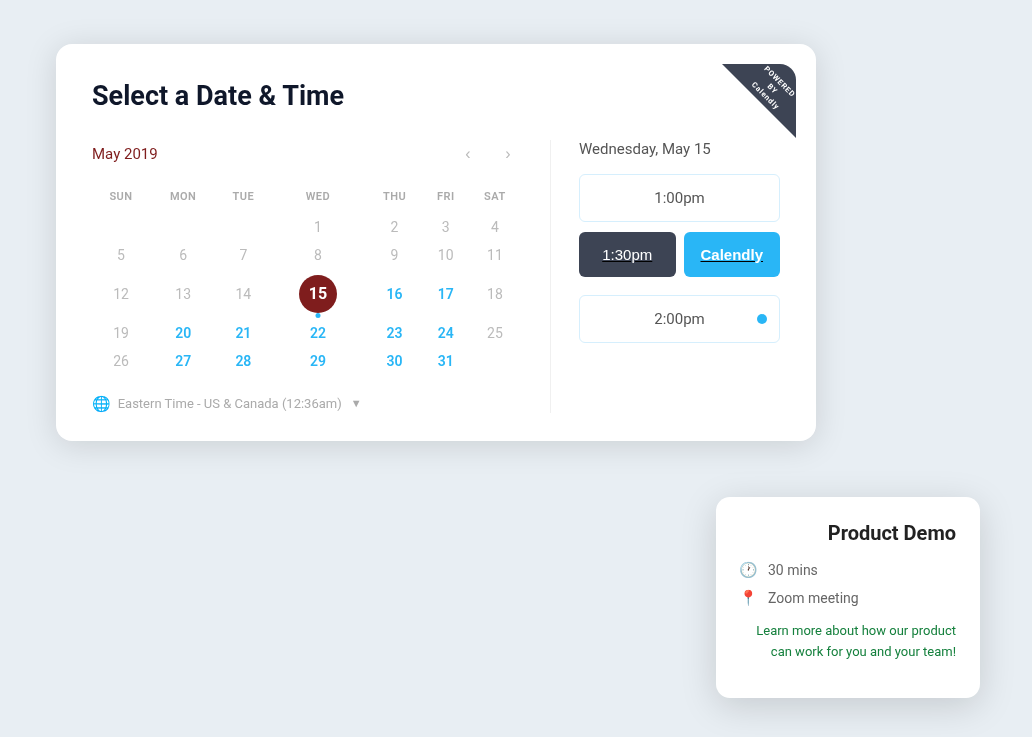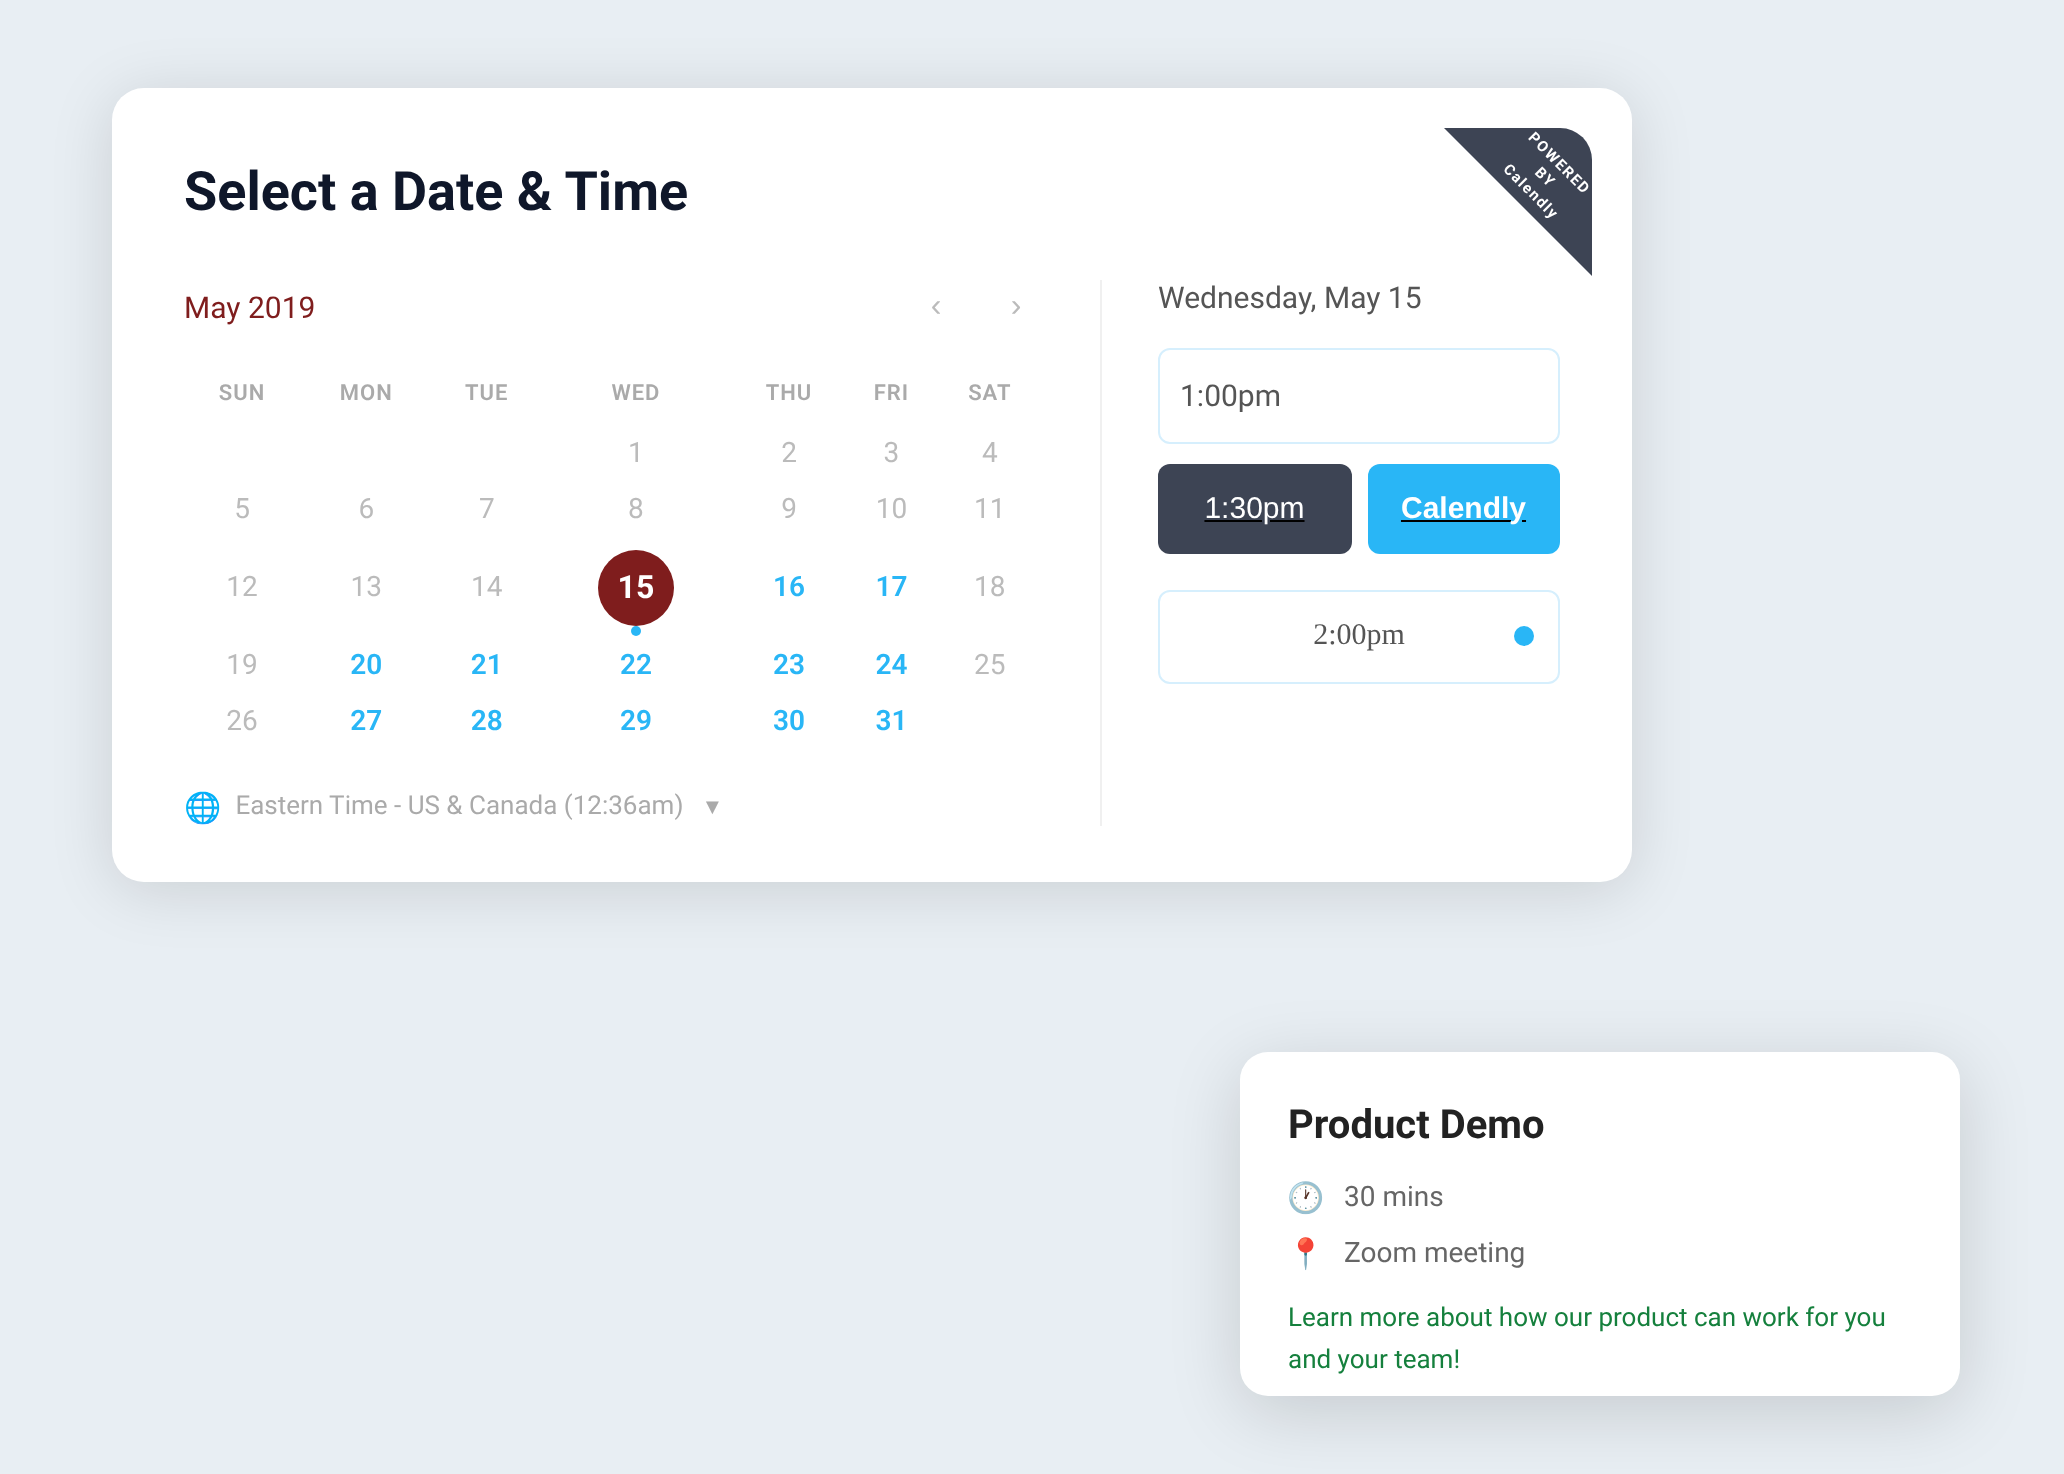--- a/index.html
+++ b/index.html
@@ -155,7 +155,7 @@
       border: 1.5px solid #d6effd;
       border-radius: 6px;
       padding: 14px 10px;
-      text-align: left;
+      text-align: center;
       font-size: 15px;
       color: #555;
       margin-bottom: 10px;

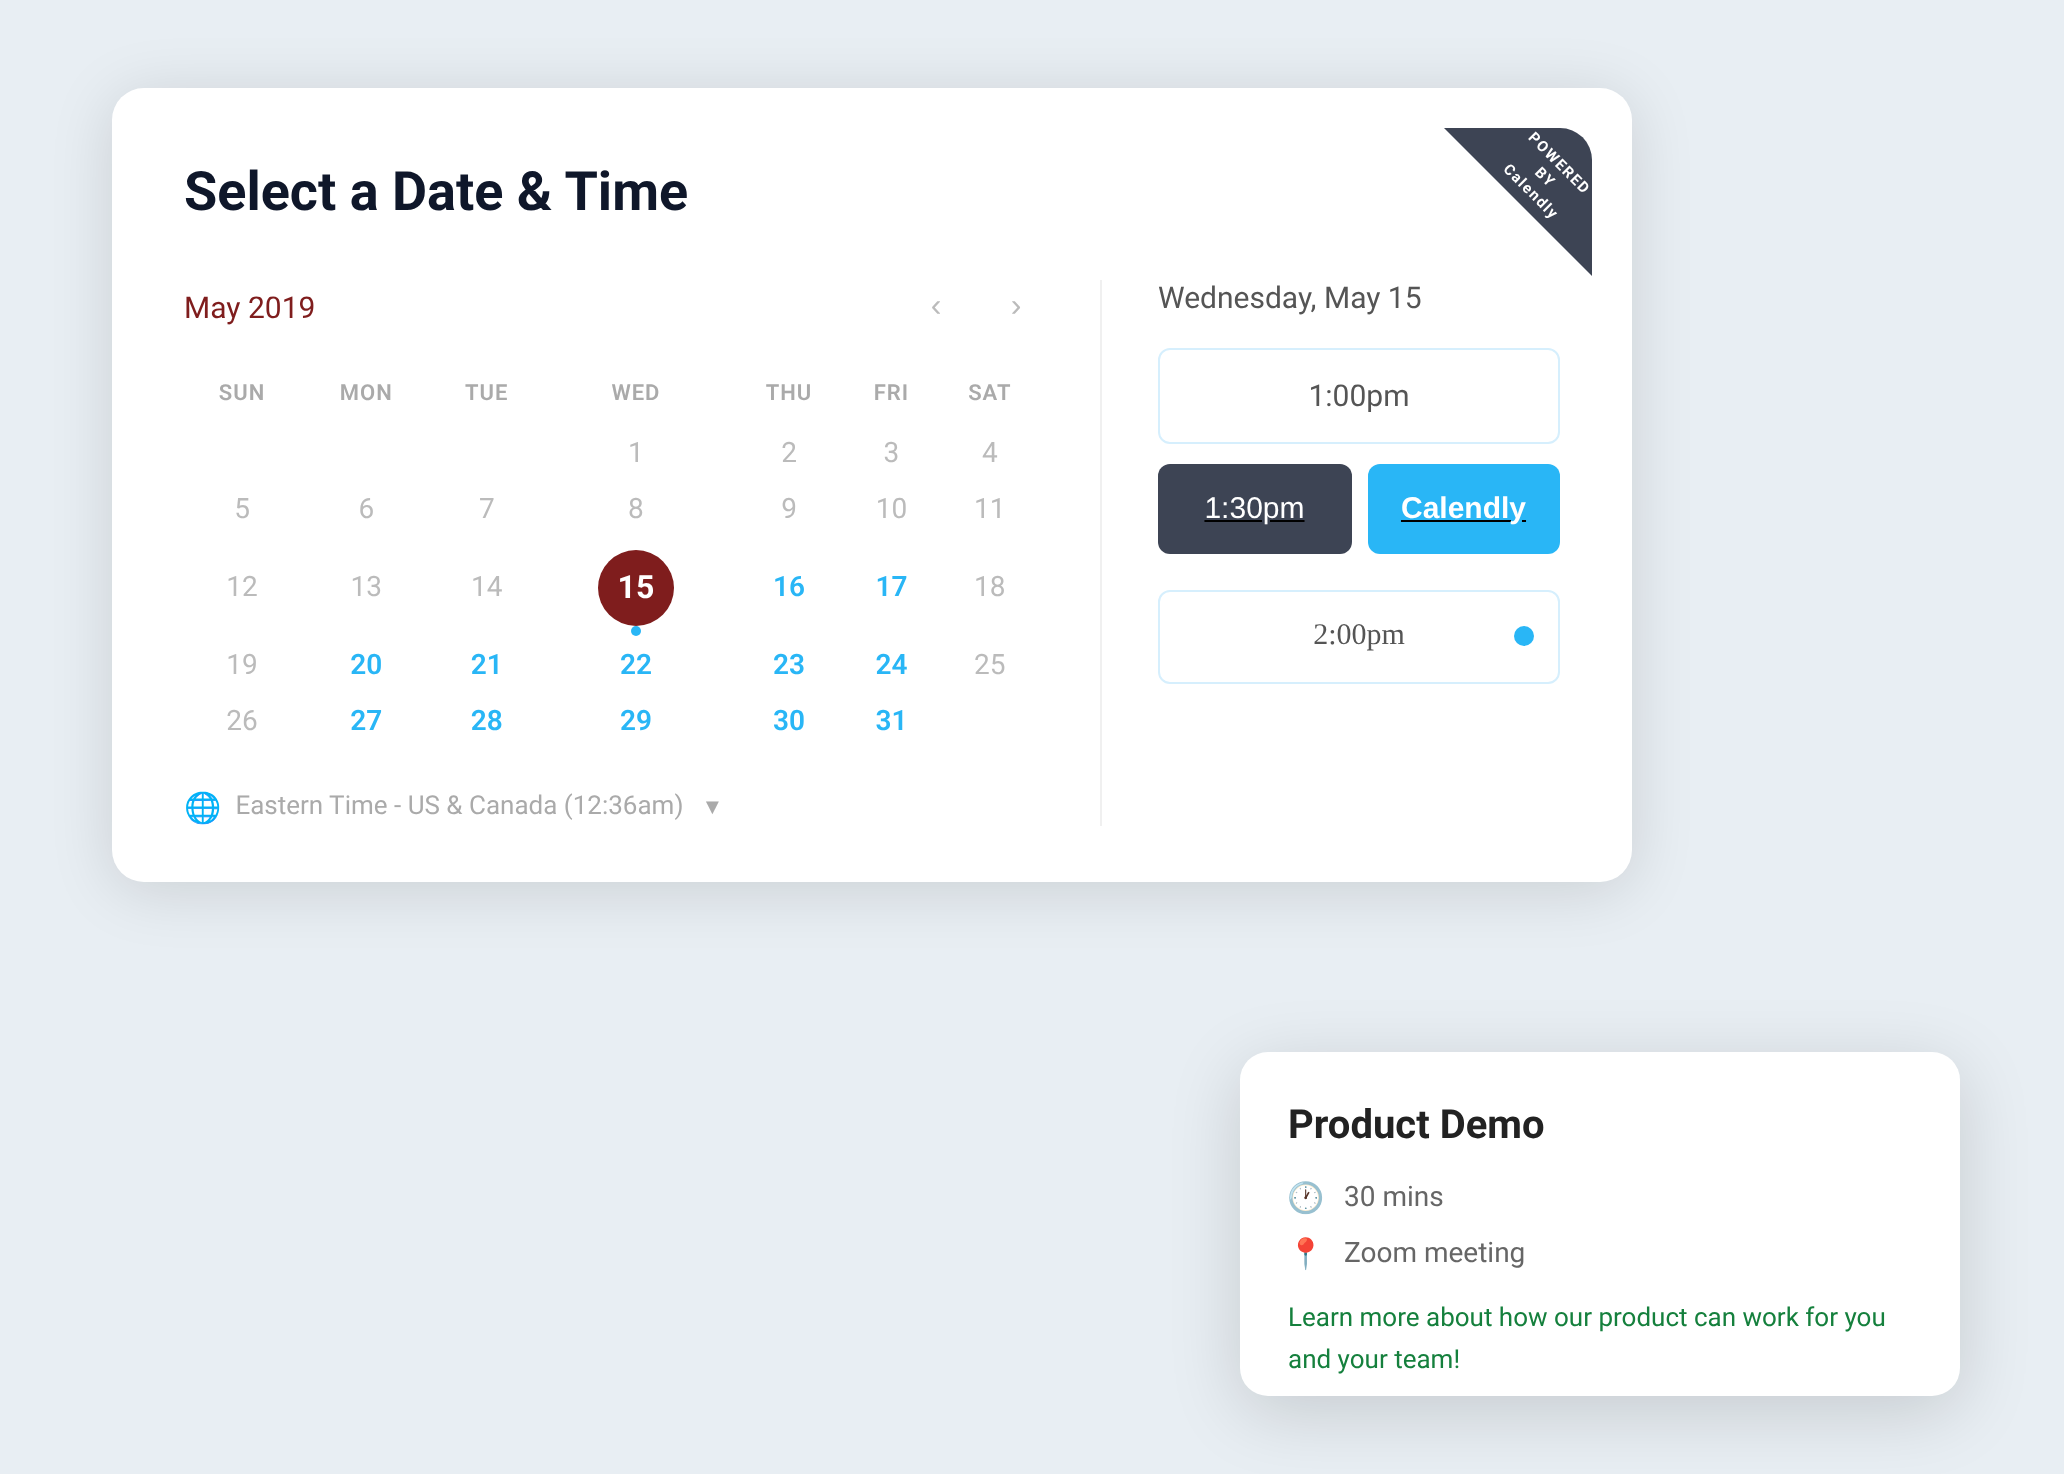--- a/index.html
+++ b/index.html
@@ -207,7 +207,6 @@
       display: flex;
       align-items: center;
       justify-content: center;
-      font-family: Liberation Serif, serif;
     }
     .time-dot {
       position: absolute;

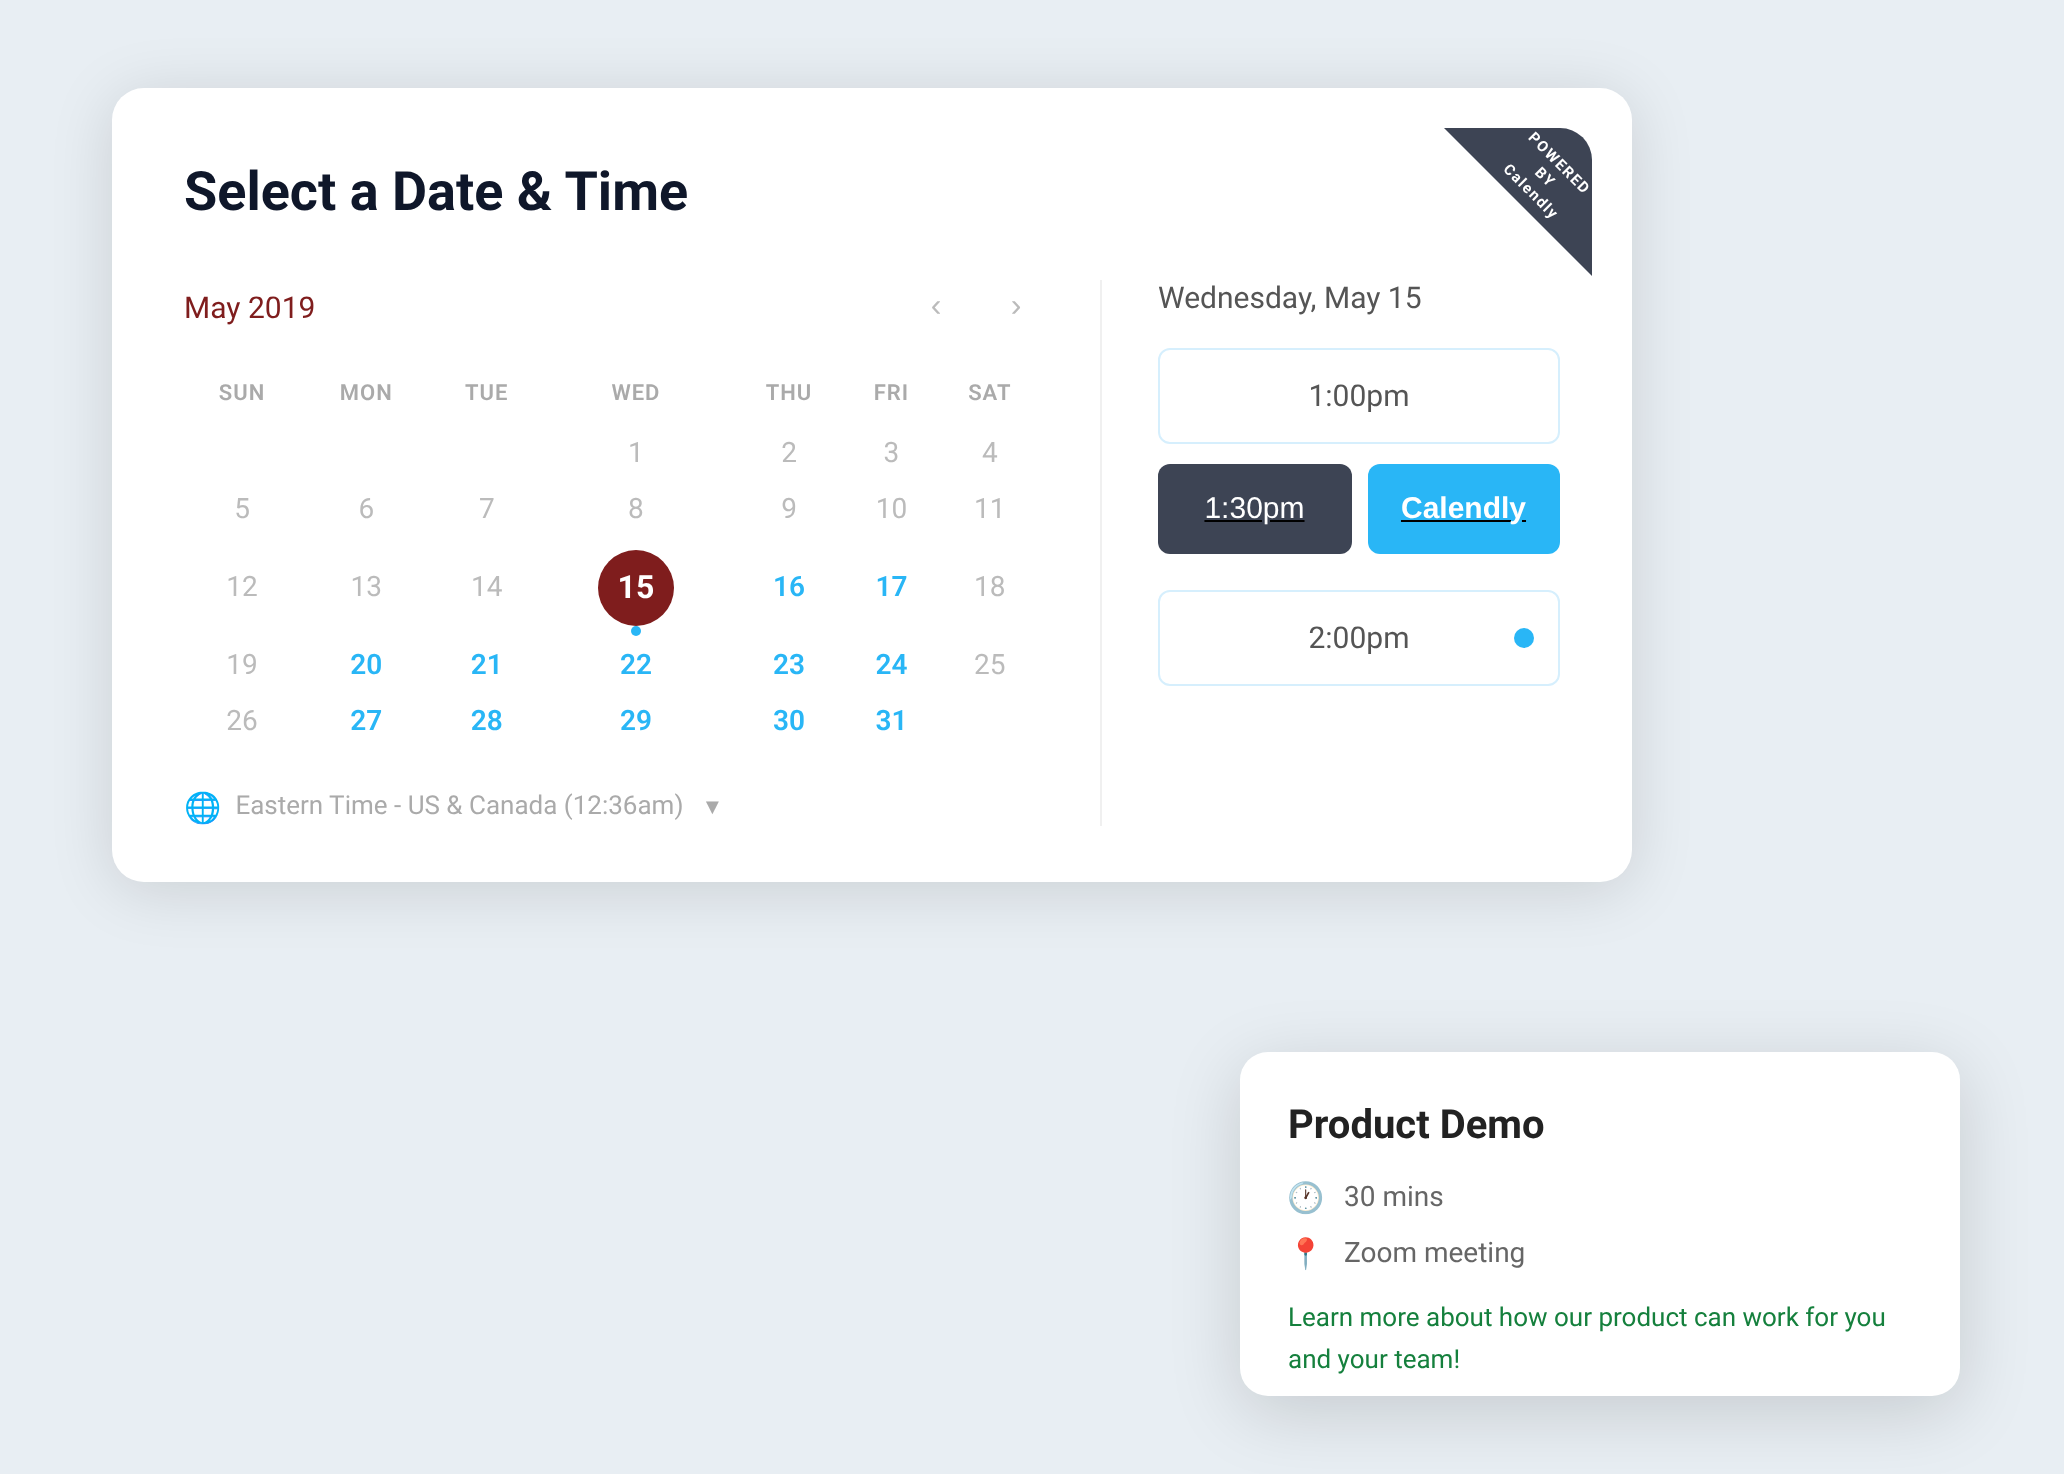--- a/index.html
+++ b/index.html
@@ -223,12 +223,13 @@
       position: absolute;
       bottom: 16px;
       right: 16px;
-      width: 360px;
+      width: 264px;
       background: #fff;
       border-radius: 14px;
       box-shadow: 0 8px 36px rgba(0,0,0,0.15);
-      padding: 24px 24px 6px 24px;
+      padding: 24px 24px 35px 24px;
       z-index: 3;
+      text-align: right;
     }
     .product-title {
       font-size: 20px;

